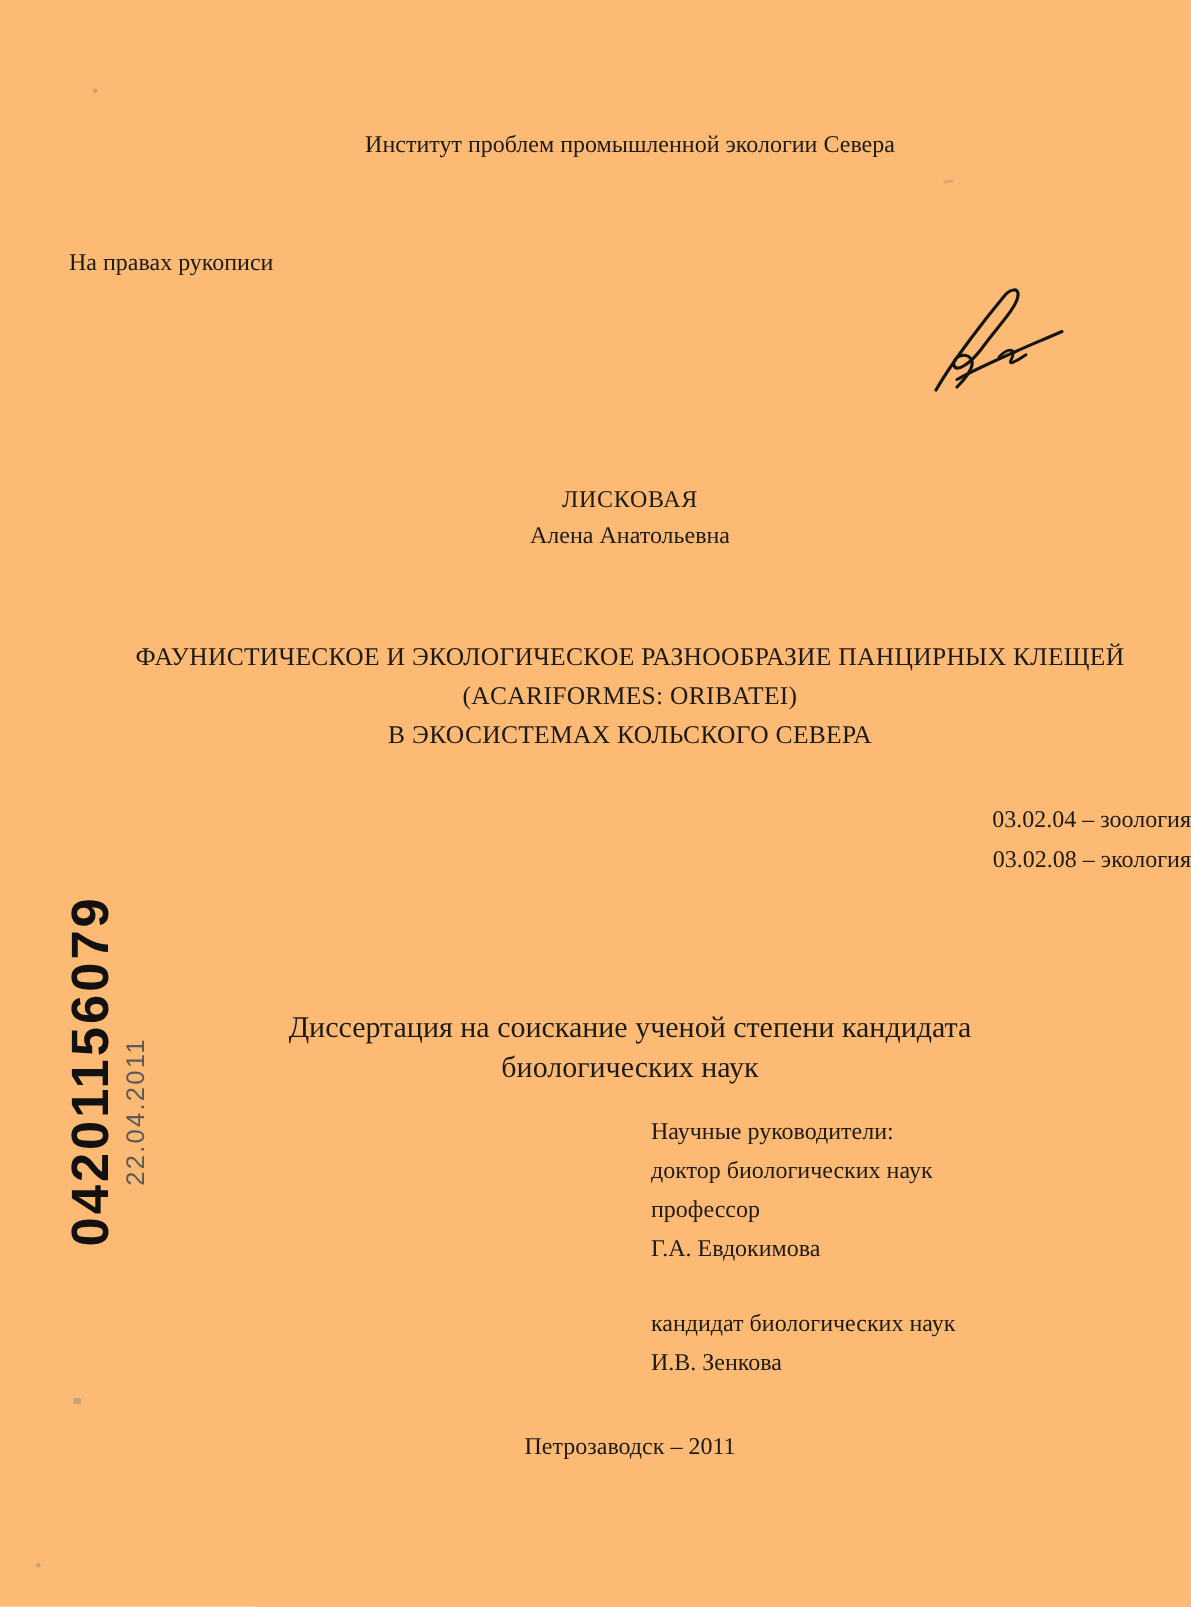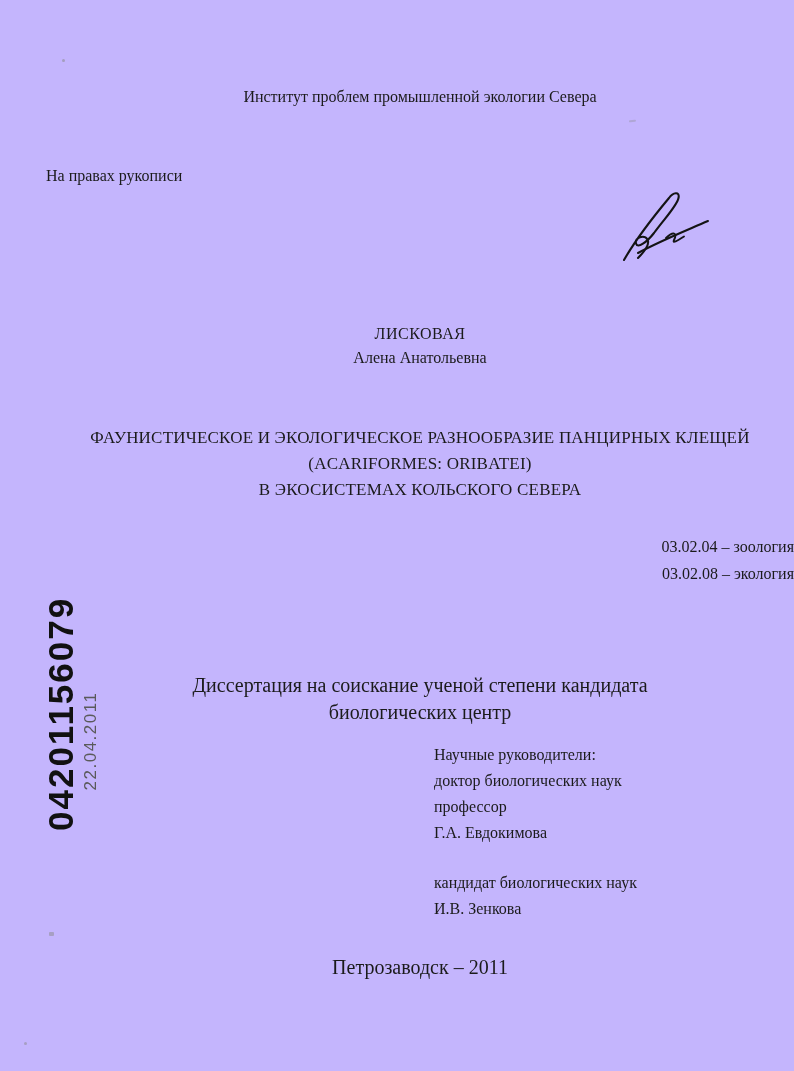--- a/index.html
+++ b/index.html
@@ -11,7 +11,7 @@
     position: relative;
     width: 794px;
     height: 1071px;
-    background: #c4b5fd;
+    background: #fdba74;
     overflow: hidden;
     font-family: "Liberation Serif", serif;
     color: #1b1b1b;

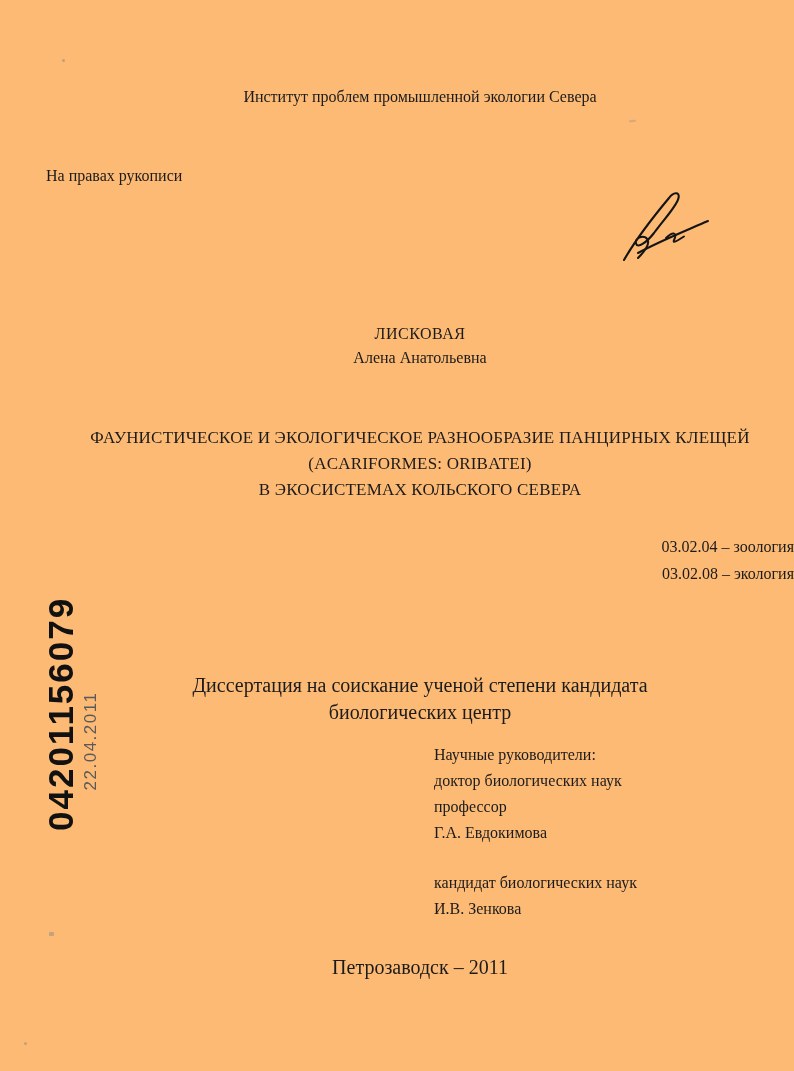--- a/index.html
+++ b/index.html
@@ -154,7 +154,7 @@
 
   <div class="centered degree-block">
     <div>Диссертация на соискание ученой степени кандидата</div>
-    <div>биологических центр</div>
+    <div>биологических наук</div>
   </div>
 
   <div class="supervisors-block">

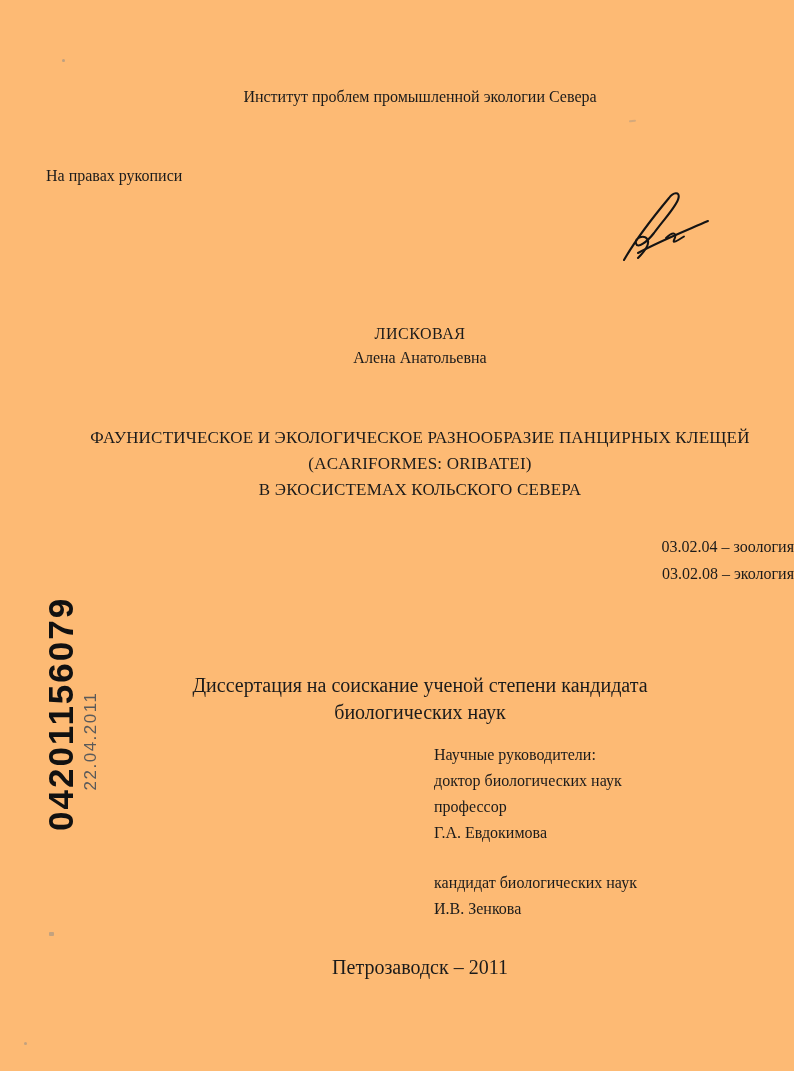--- a/index.html
+++ b/index.html
@@ -76,7 +76,7 @@
   .supervisor-group-2 { margin-top: 24px; }
   .imprint {
     top: 956px;
-    font-size: 20px;
+    font-size: 16px;
   }
   .stamp-number {
     position: absolute;

